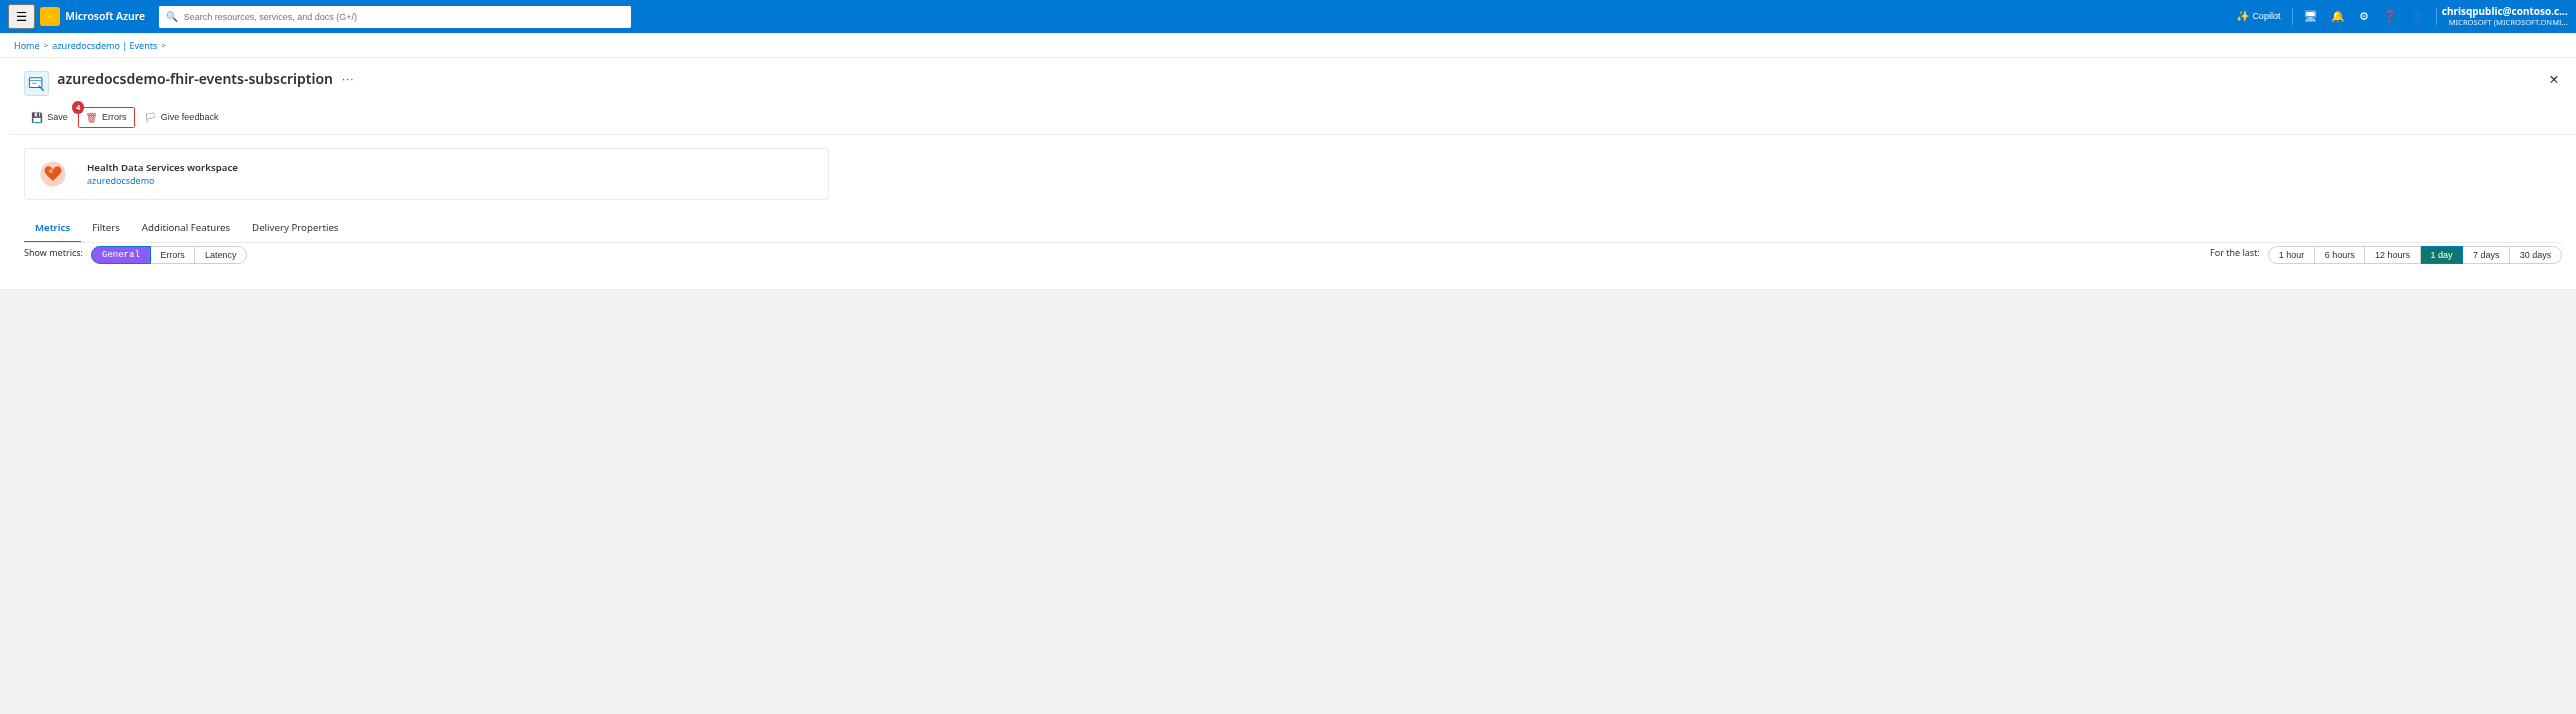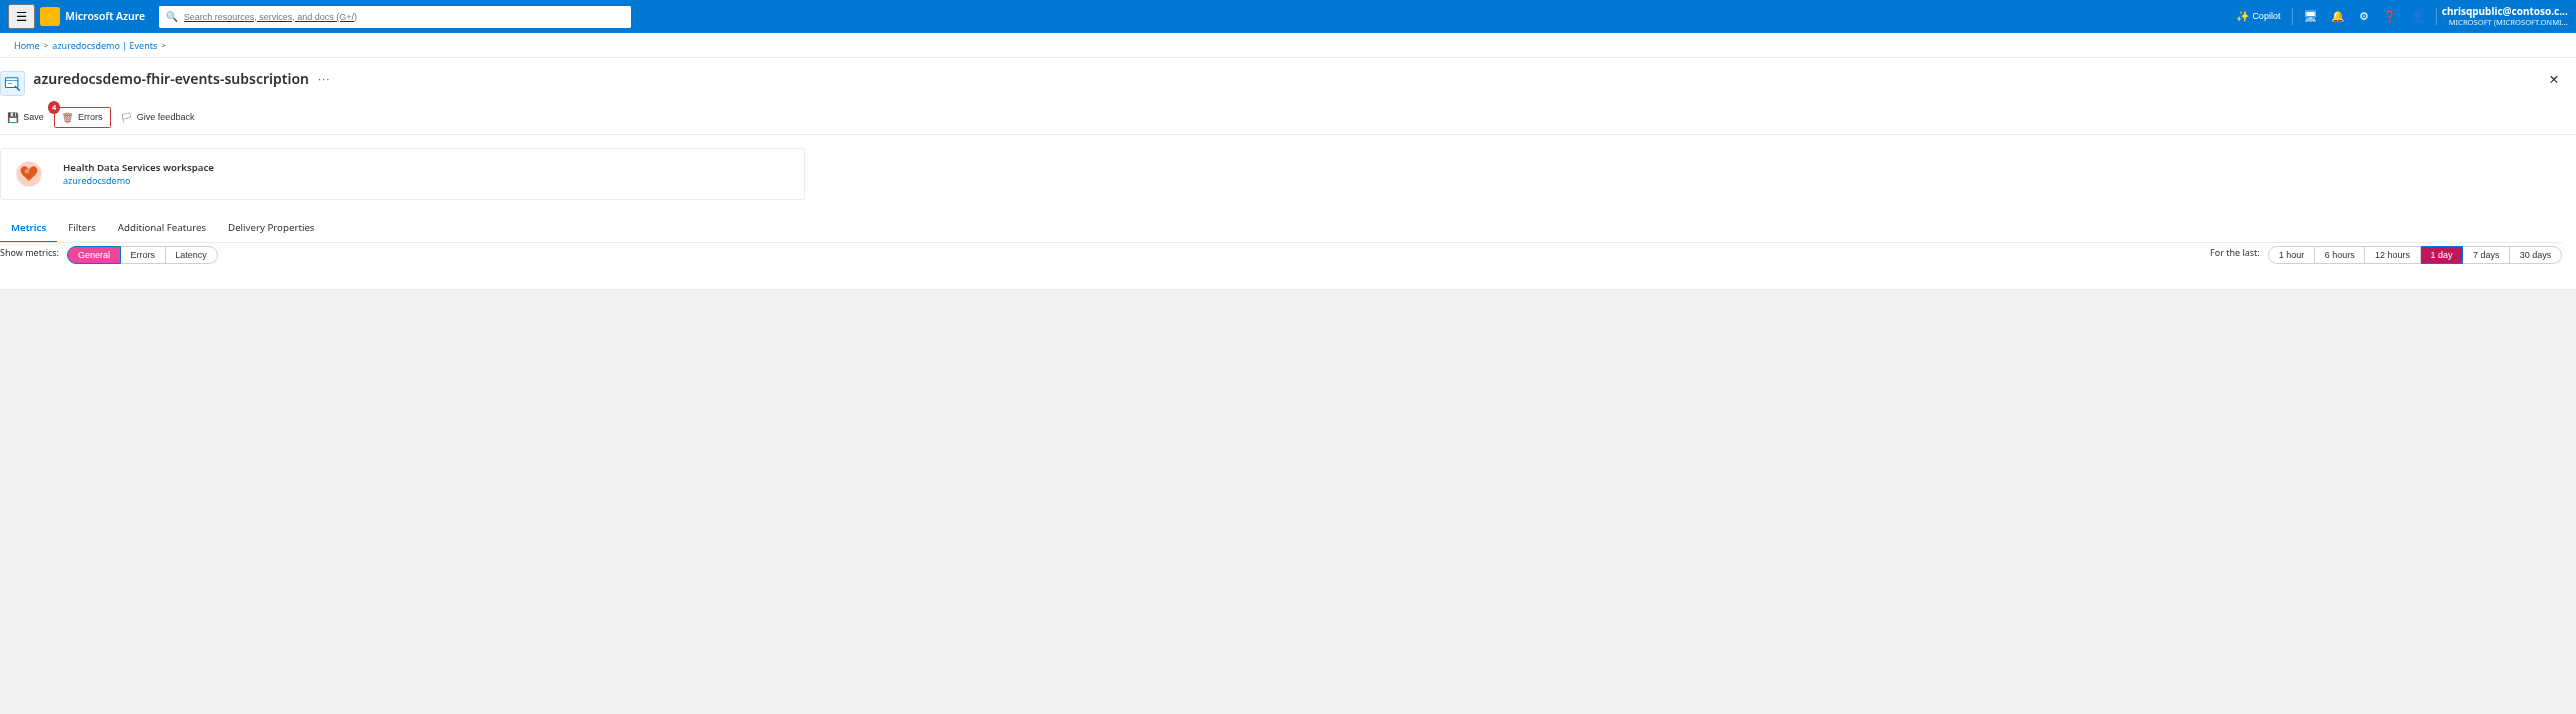--- a/index.html
+++ b/index.html
@@ -34,7 +34,7 @@
       gap: 5.6px;
     }
     .nav-search input {
-      border: none; outline: none; flex: 1; font-size: 9px; color: #323130; text-decoration: underline;
+      border: none; outline: none; flex: 1; font-size: 9px; color: #323130;
     }
     .nav-search-icon { color: #605e5c; font-size: 9.7px; }
     .nav-right { margin-left: auto; display: flex; align-items: center; gap: 2.8px; }

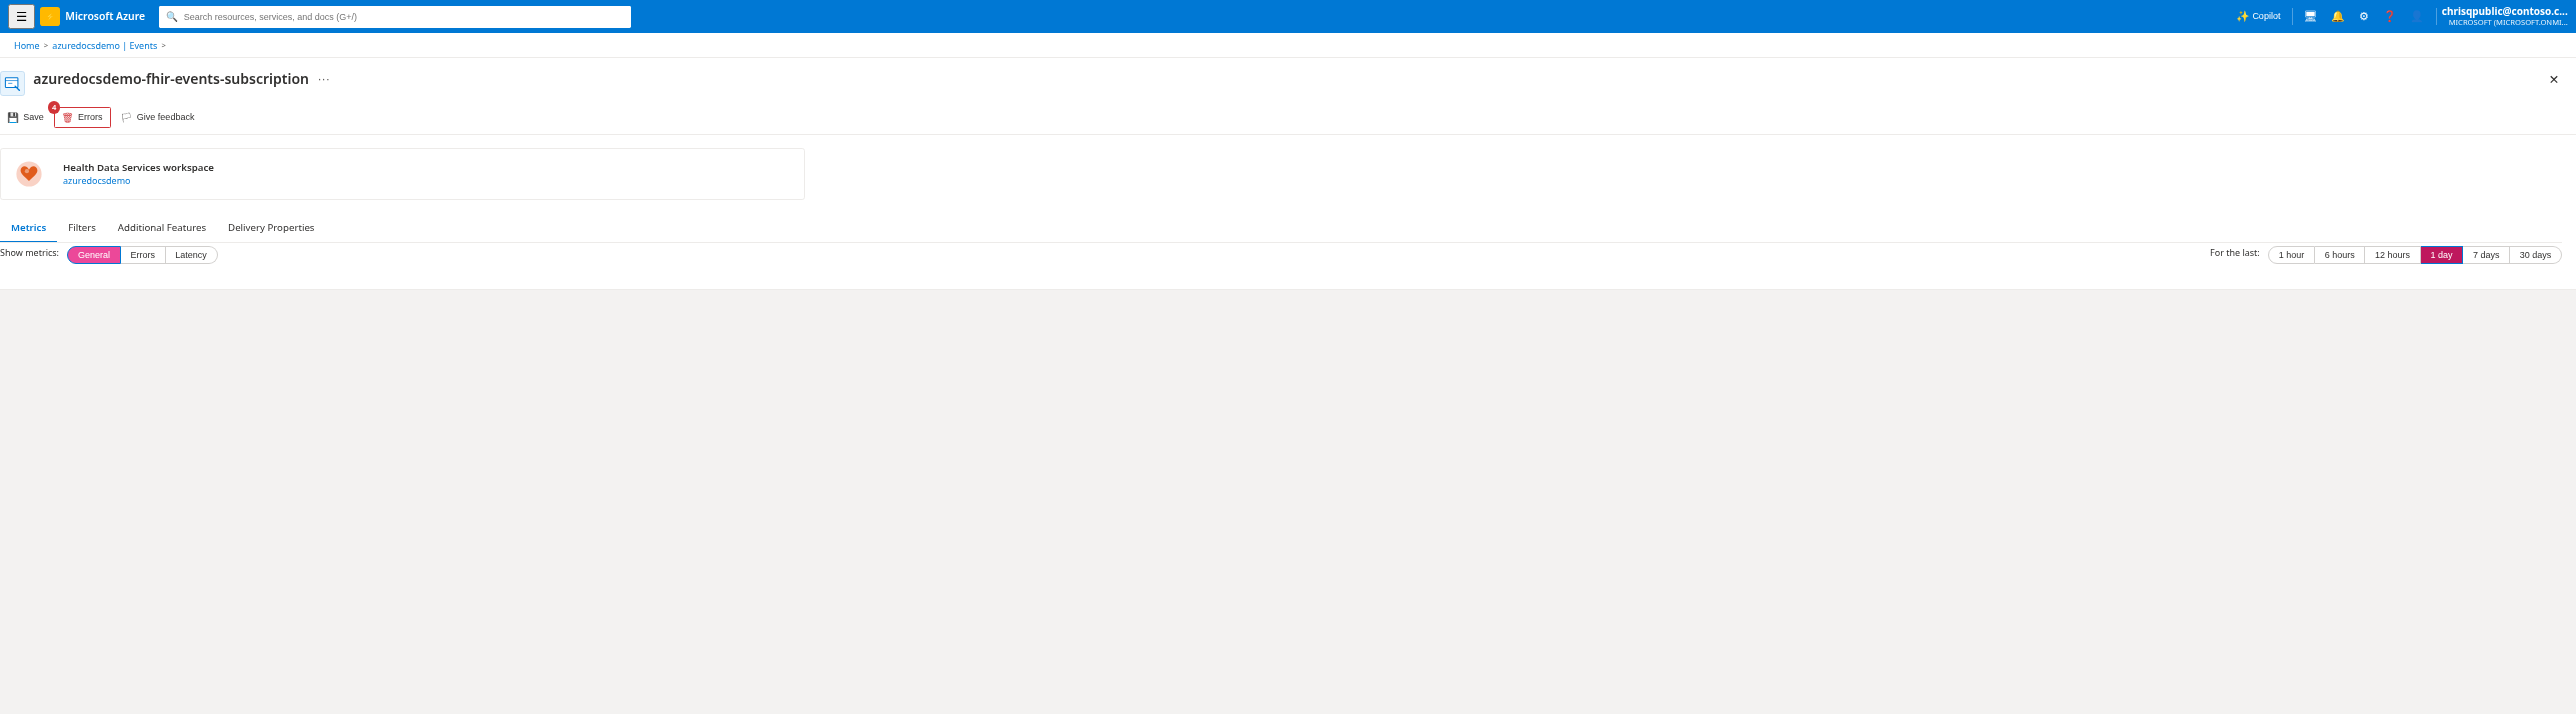--- a/index.html
+++ b/index.html
@@ -65,7 +65,7 @@
     
     .main-content {
       background: white;
-      padding: 11px 14px 0 0;
+      padding: 11px 14px 0 24px;
       border-bottom: 0.7px solid #edebe9;
     }
 

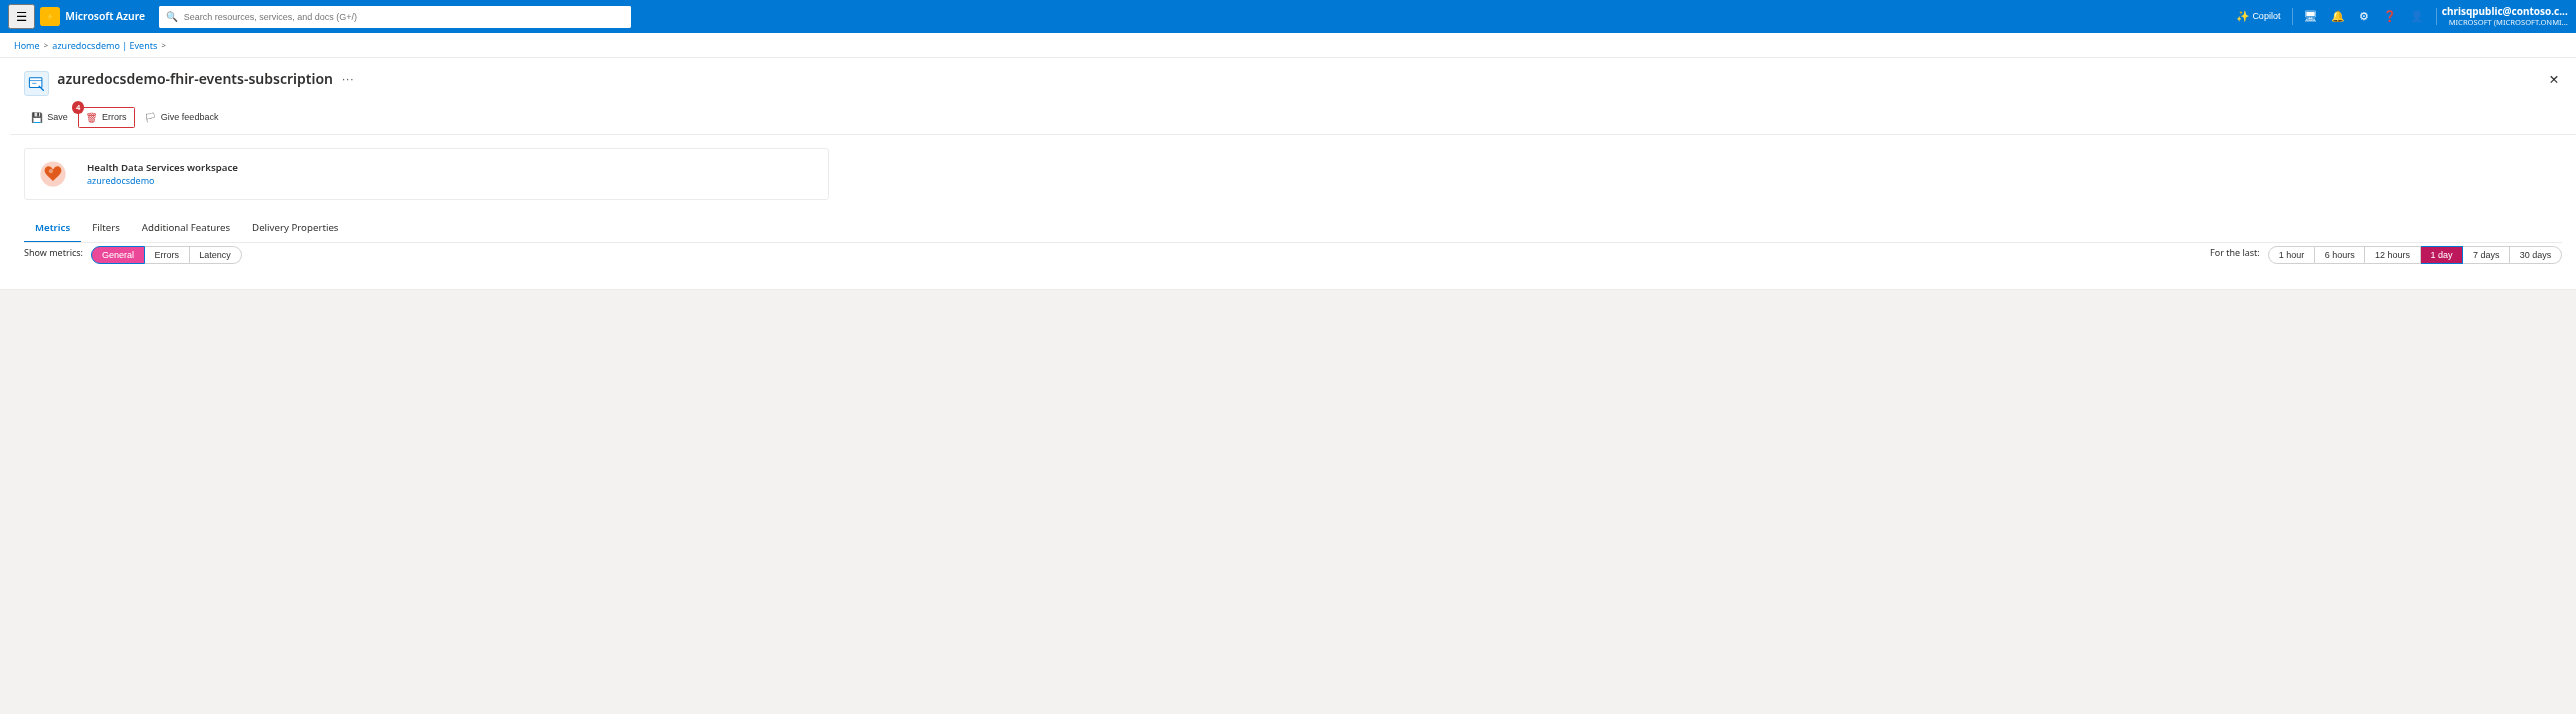--- a/index.html
+++ b/index.html
@@ -193,7 +193,7 @@
     }
     .metrics-pill:first-child { border-radius: 14px 0 0 14px; }
     .metrics-pill:last-child { border-radius: 0 14px 14px 0; }
-    .metrics-pill.active { background: #ec4899; color: white; border-color: #0078d4; }
+    .metrics-pill.active { background: #8b5cf6; color: white; border-color: #0078d4; font-family: Liberation Mono, monospace; }
     .metrics-pill:not(:first-child) { border-left: none; }
 
     .for-last-label { margin-left: auto; font-size: 9px; color: #323130; white-space: nowrap; }

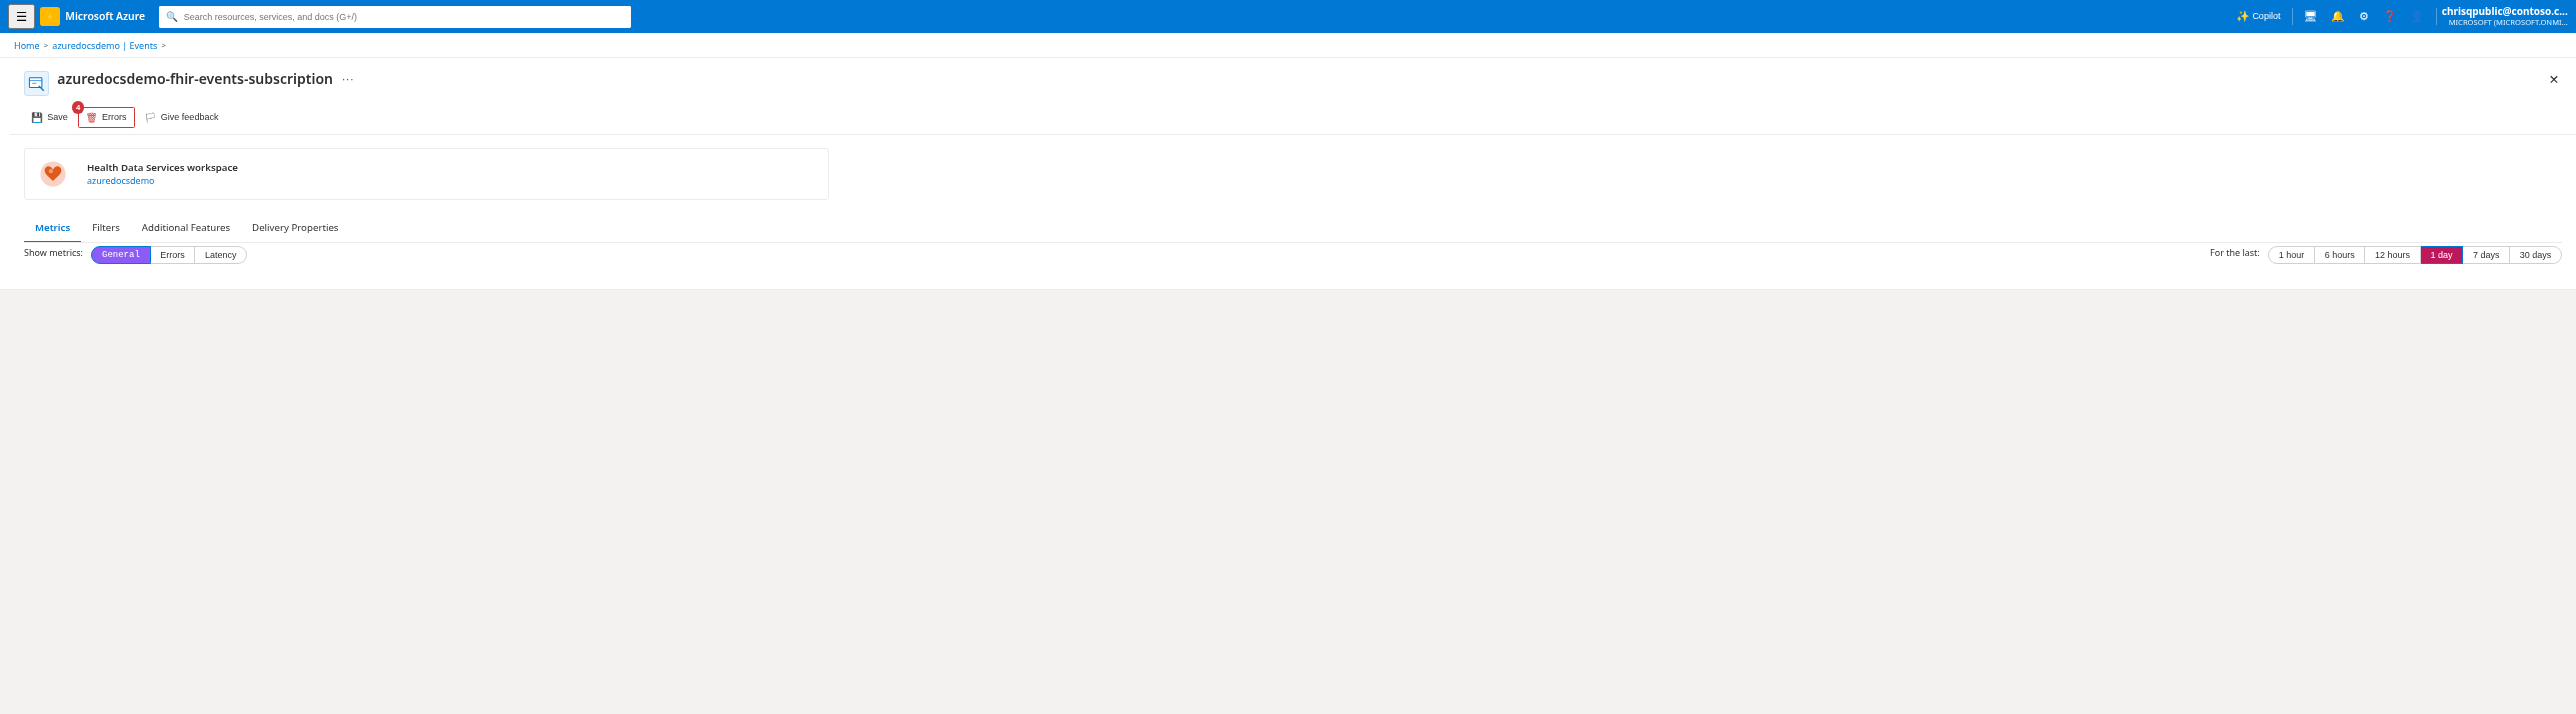--- a/index.html
+++ b/index.html
@@ -209,7 +209,7 @@
     }
     .time-pill:first-child { border-radius: 14px 0 0 14px; }
     .time-pill:last-child { border-radius: 0 14px 14px 0; }
-    .time-pill.active { background: #be185d; color: white; border-color: #0078d4; }
+    .time-pill.active { background: #0f766e; color: white; border-color: #0078d4; }
     .time-pill:not(:first-child) { border-left: none; }
   </style>
 </head>

